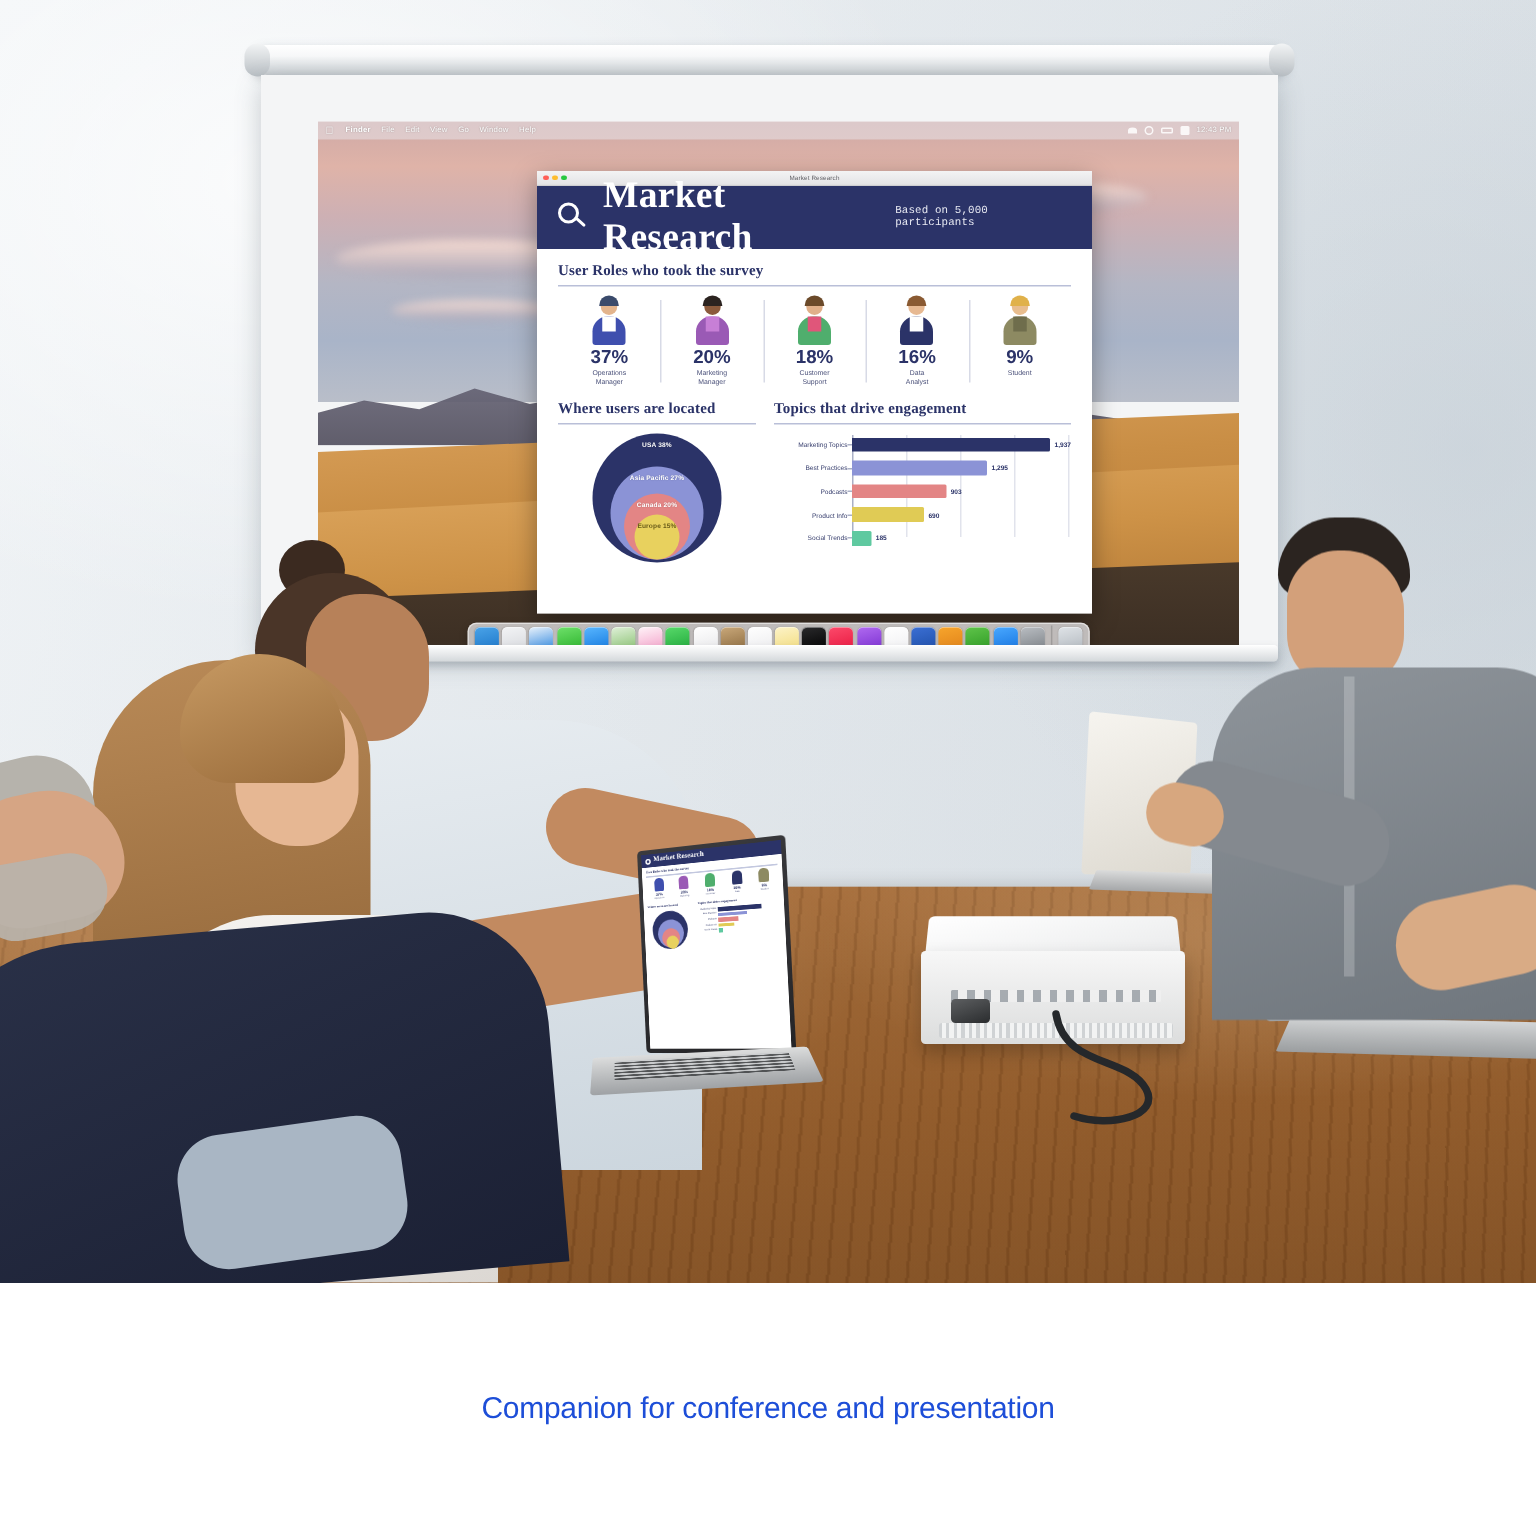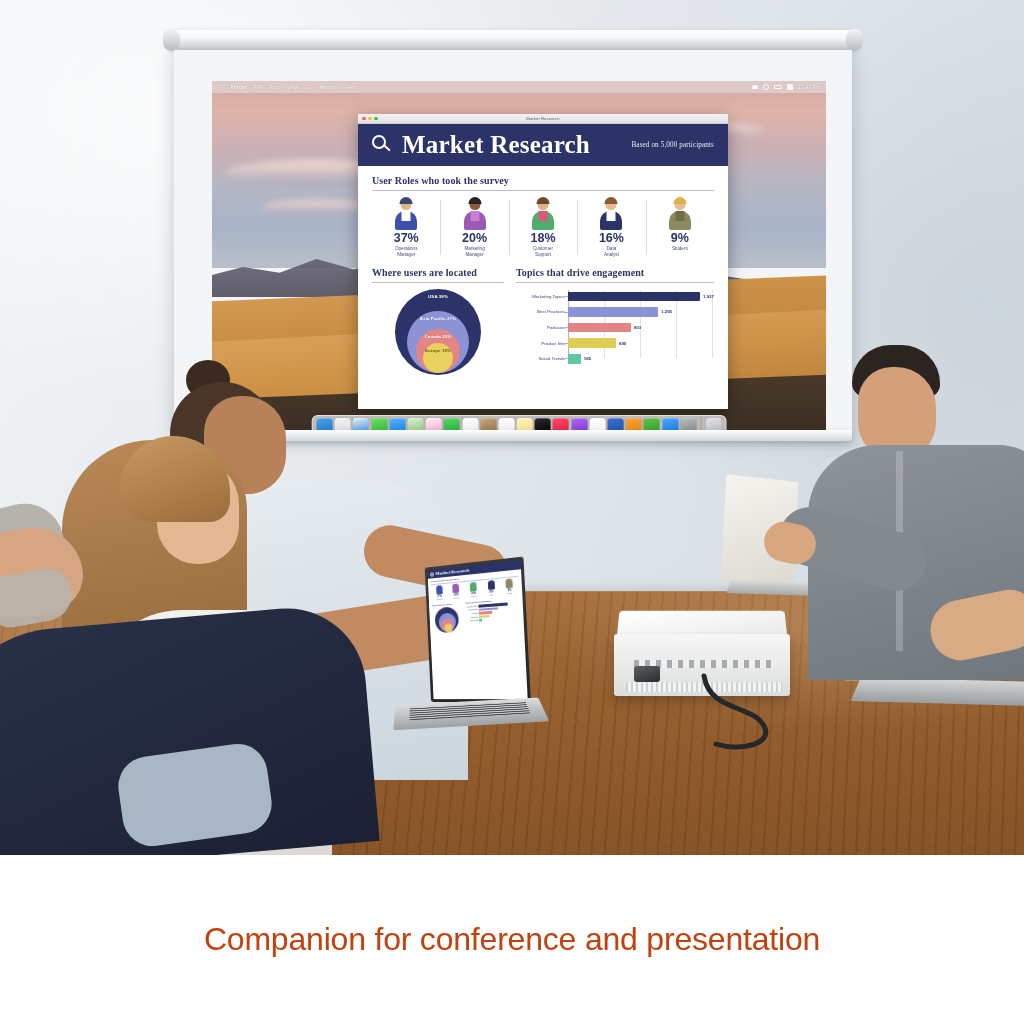--- a/index.html
+++ b/index.html
@@ -146,7 +146,7 @@
     font-size:25px; color:#ffffff; letter-spacing:.2px;
   }
   .hdr-note {
-    margin-left:auto; font-family:Liberation Serif, serif;
+    margin-left:auto; font-family:Liberation Mono, monospace;
     font-size:7.2px; color:#e8eaf3; letter-spacing:.1px;
   }
 

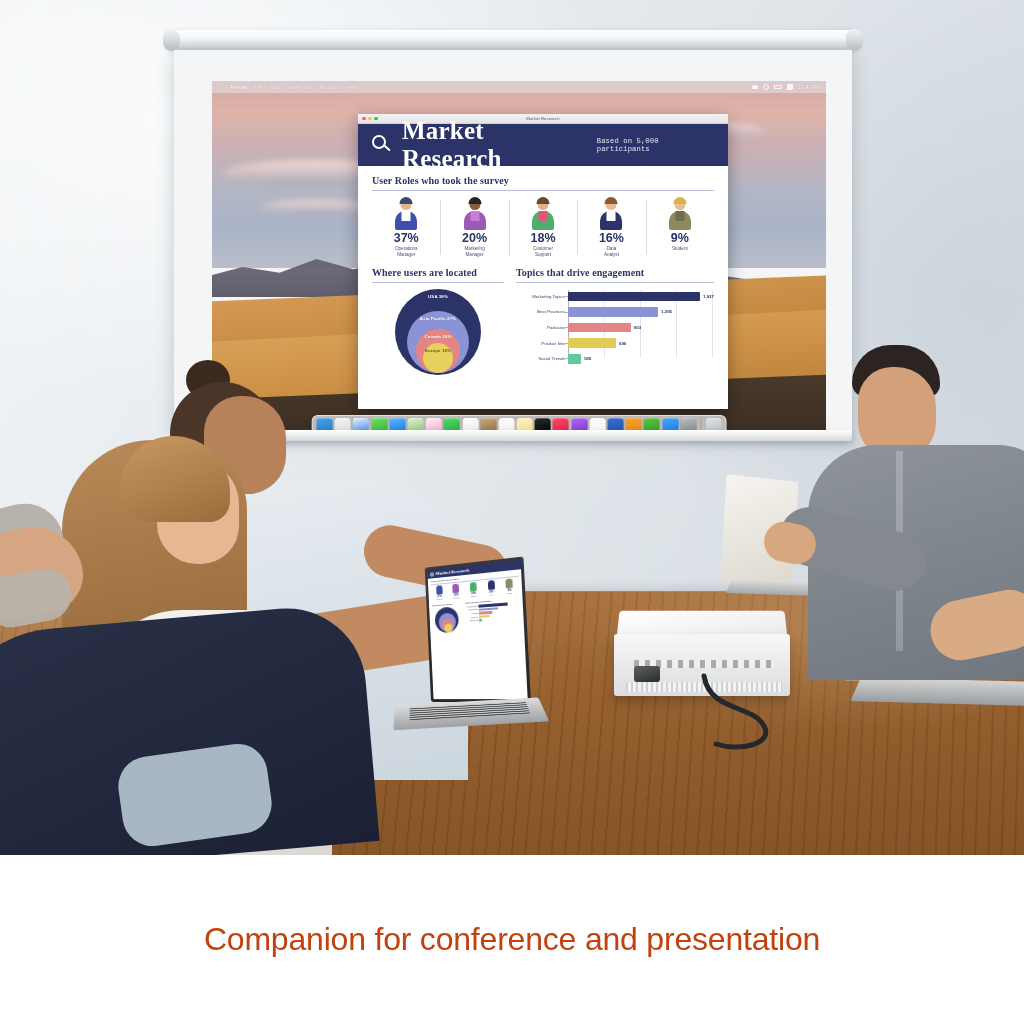--- a/index.html
+++ b/index.html
@@ -352,7 +352,7 @@
     font-size:45px; font-weight:700; color:#1d1d1f; letter-spacing:-.6px;
   }
   #caption .subhead {
-    font-size:32px; color:#c2410c; letter-spacing:-.2px;
+    font-size:20px; color:#1d4ed8; letter-spacing:-.2px;
   }
 </style>
 </head>

